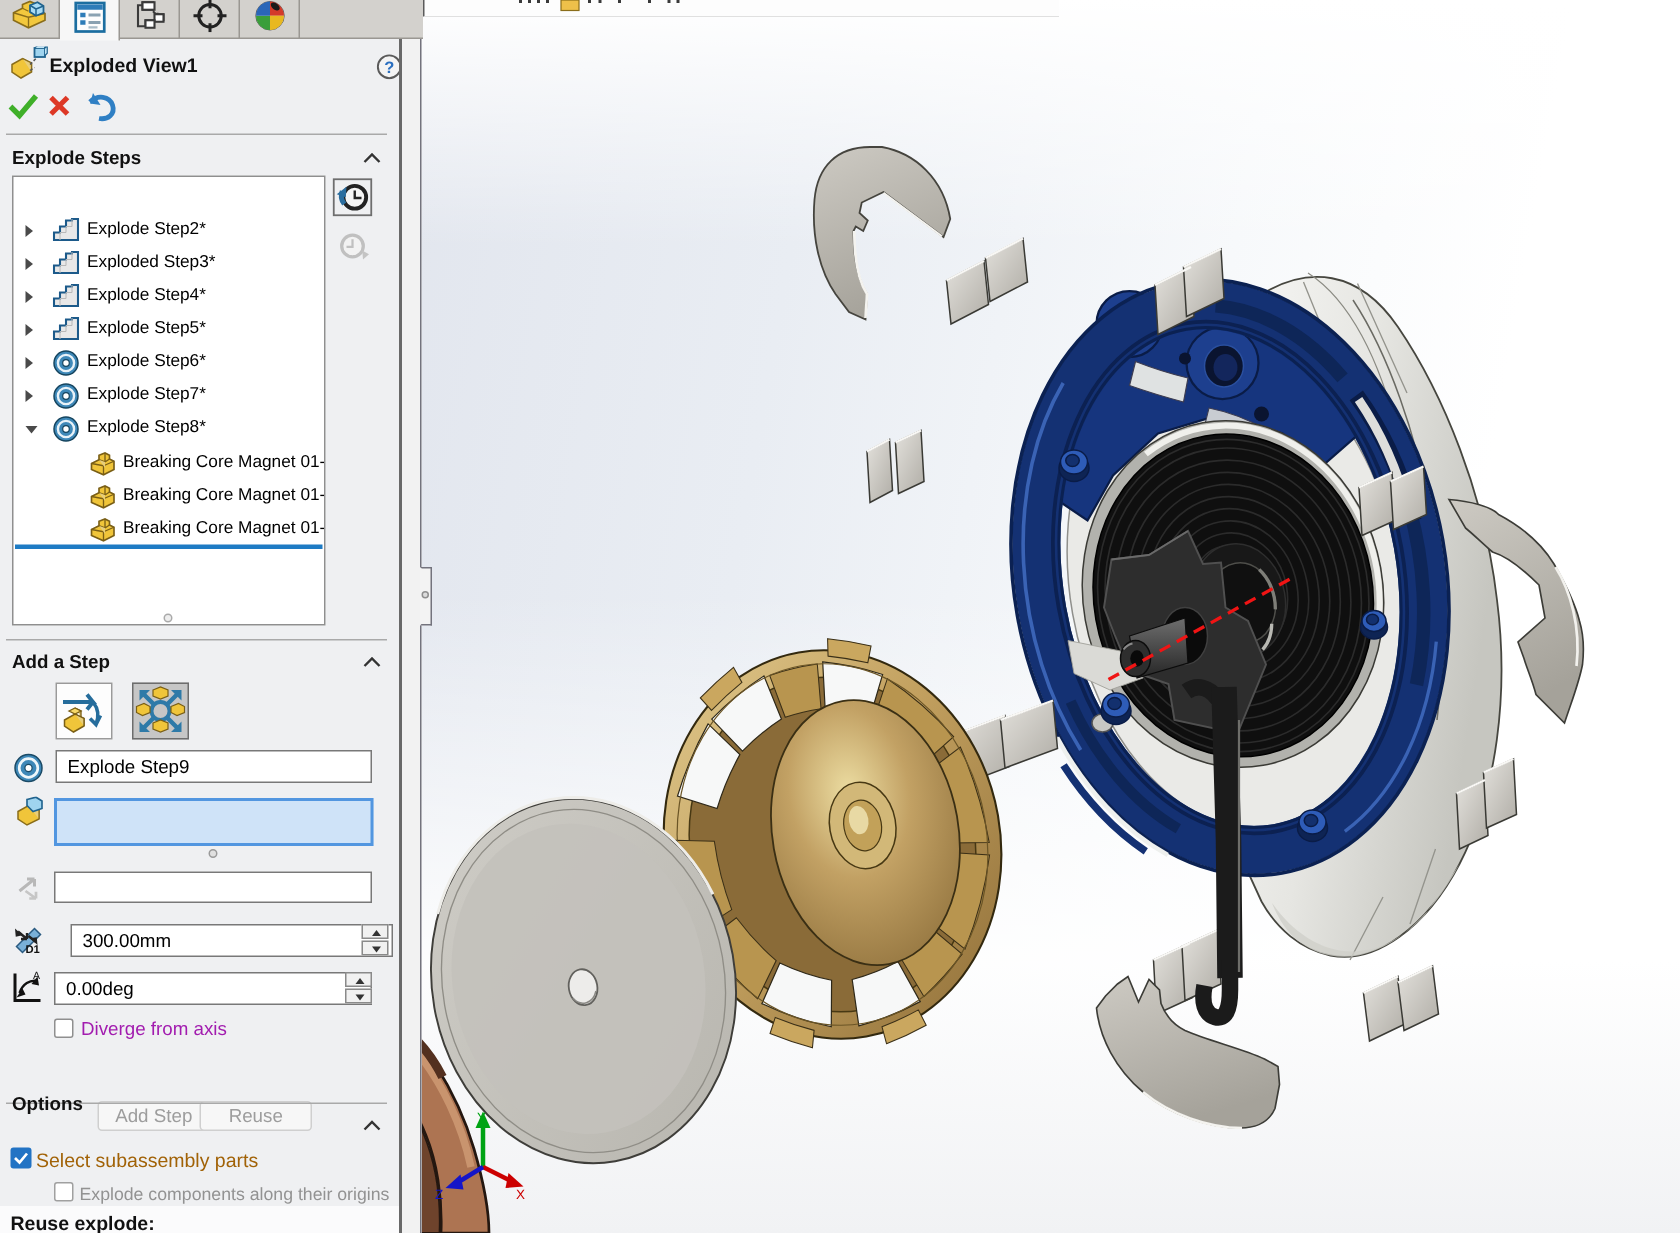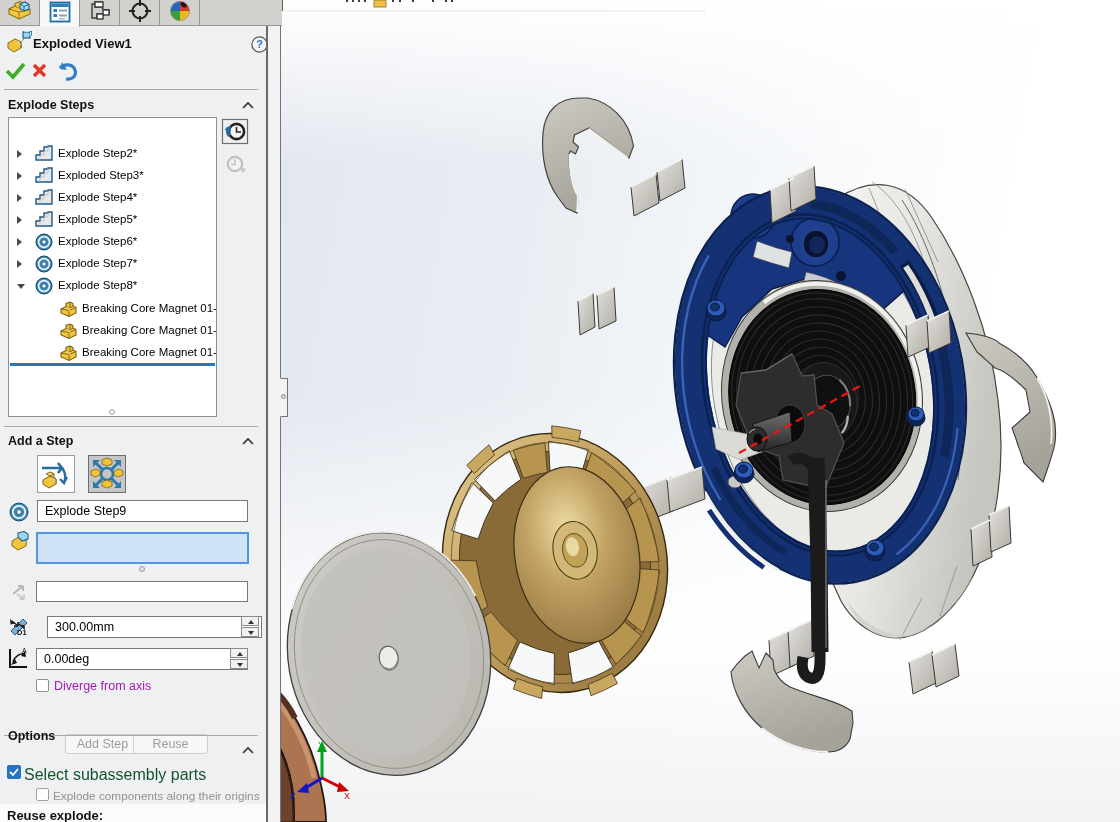--- a/index.html
+++ b/index.html
@@ -325,7 +325,7 @@
           <path d="M3 7 L6 10 L11 4" fill="none" stroke="#fff" stroke-width="1.8"></path>
         </svg>
   </div>
-  <div style="position:absolute;left:24px;top:766px;font-size:16px;color:#14532d;white-space:nowrap">Select subassembly parts</div>
+  <div style="position:absolute;left:24px;top:766px;font-size:13px;color:#a16207;white-space:nowrap">Select subassembly parts</div>
   <div class="cb" style="left:36px;top:788px;border-color:#a0a0a0"></div>
   <div style="position:absolute;left:53px;top:789px;font-size:11.8px;color:#929292;white-space:nowrap">Explode components along their origins</div>
   <div style="position:absolute;left:0;top:804px;width:266px;height:18px;background:#fbfbfc"></div>

